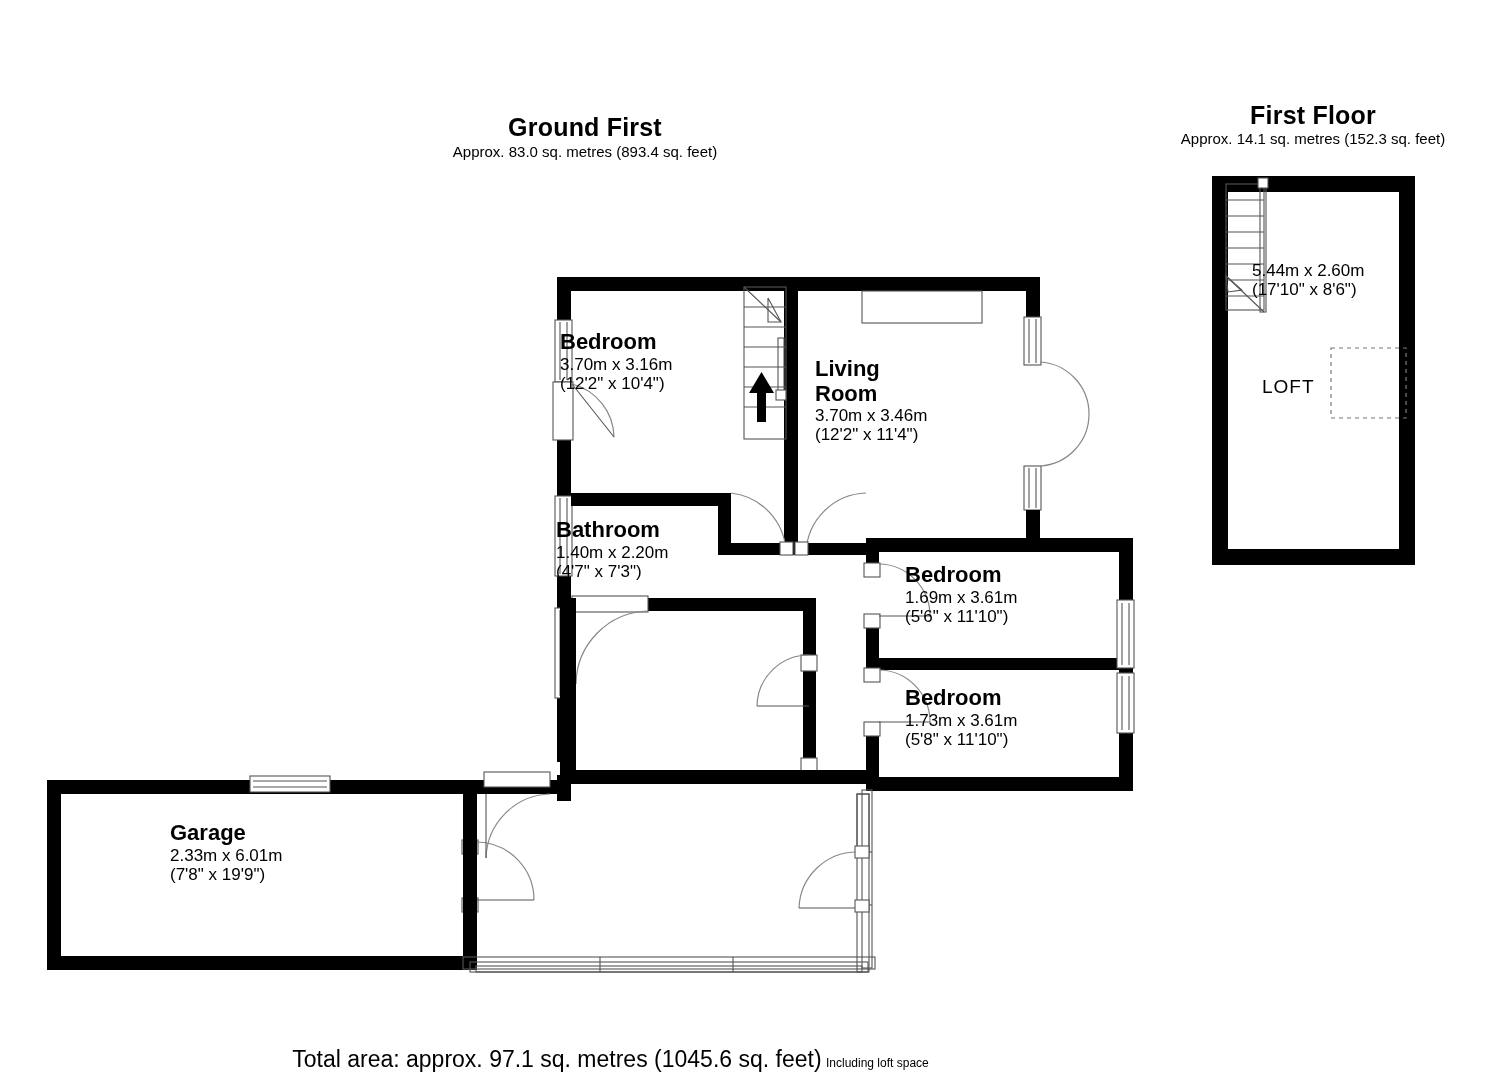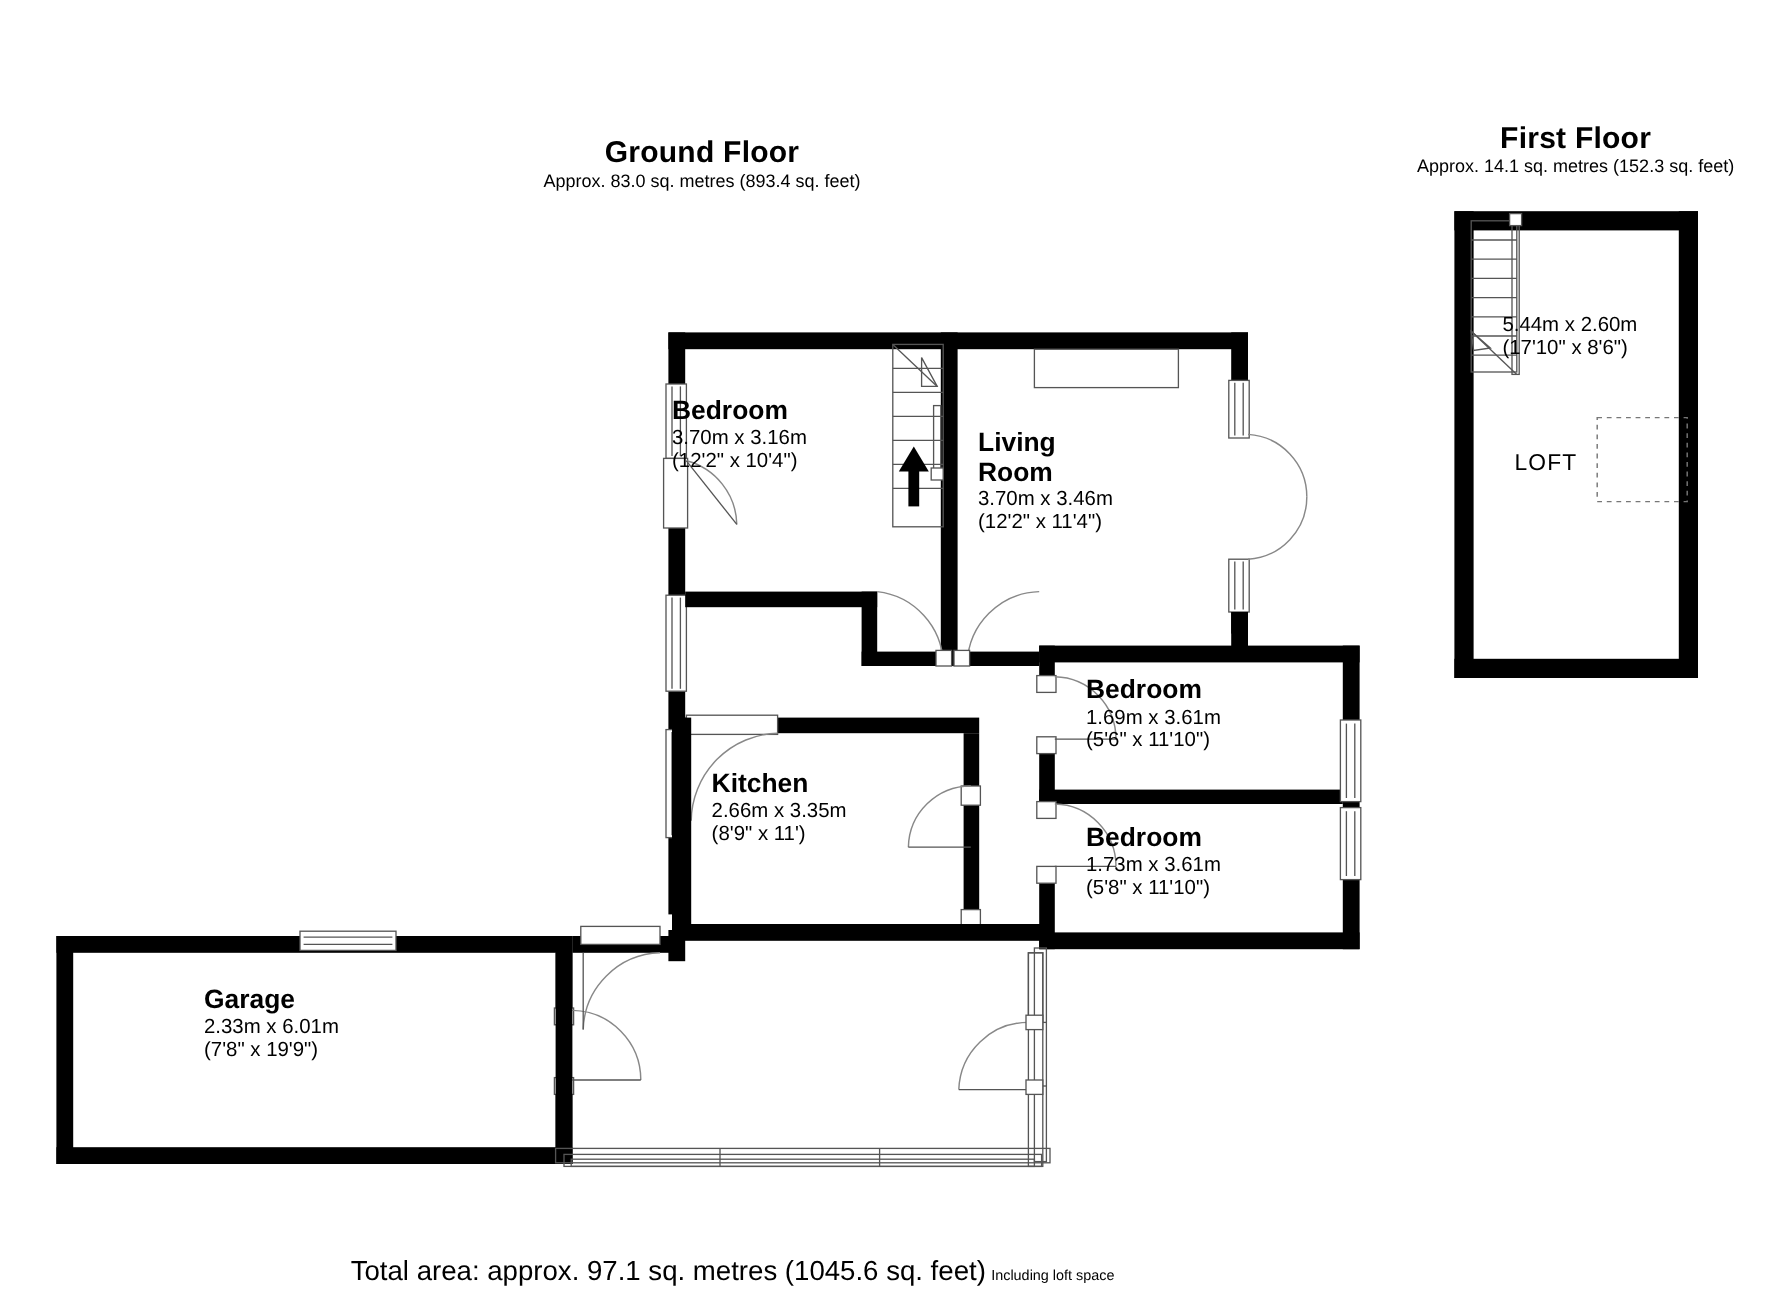--- a/index.html
+++ b/index.html
@@ -105,7 +105,7 @@
 
 <div id="stage">
 
-  <div class="floor-title" style="left:435px; top:113px; width:300px;">Ground Floor</div>
+  <div class="floor-title" style="left:435px; top:113px; width:300px;">Ground First</div>
   <div class="floor-sub" style="left:435px; top:143px; width:300px;">Approx. 83.0 sq. metres (893.4 sq. feet)</div>
 
   <div class="floor-title" style="left:1163px; top:101px; width:300px;">First Floor</div>

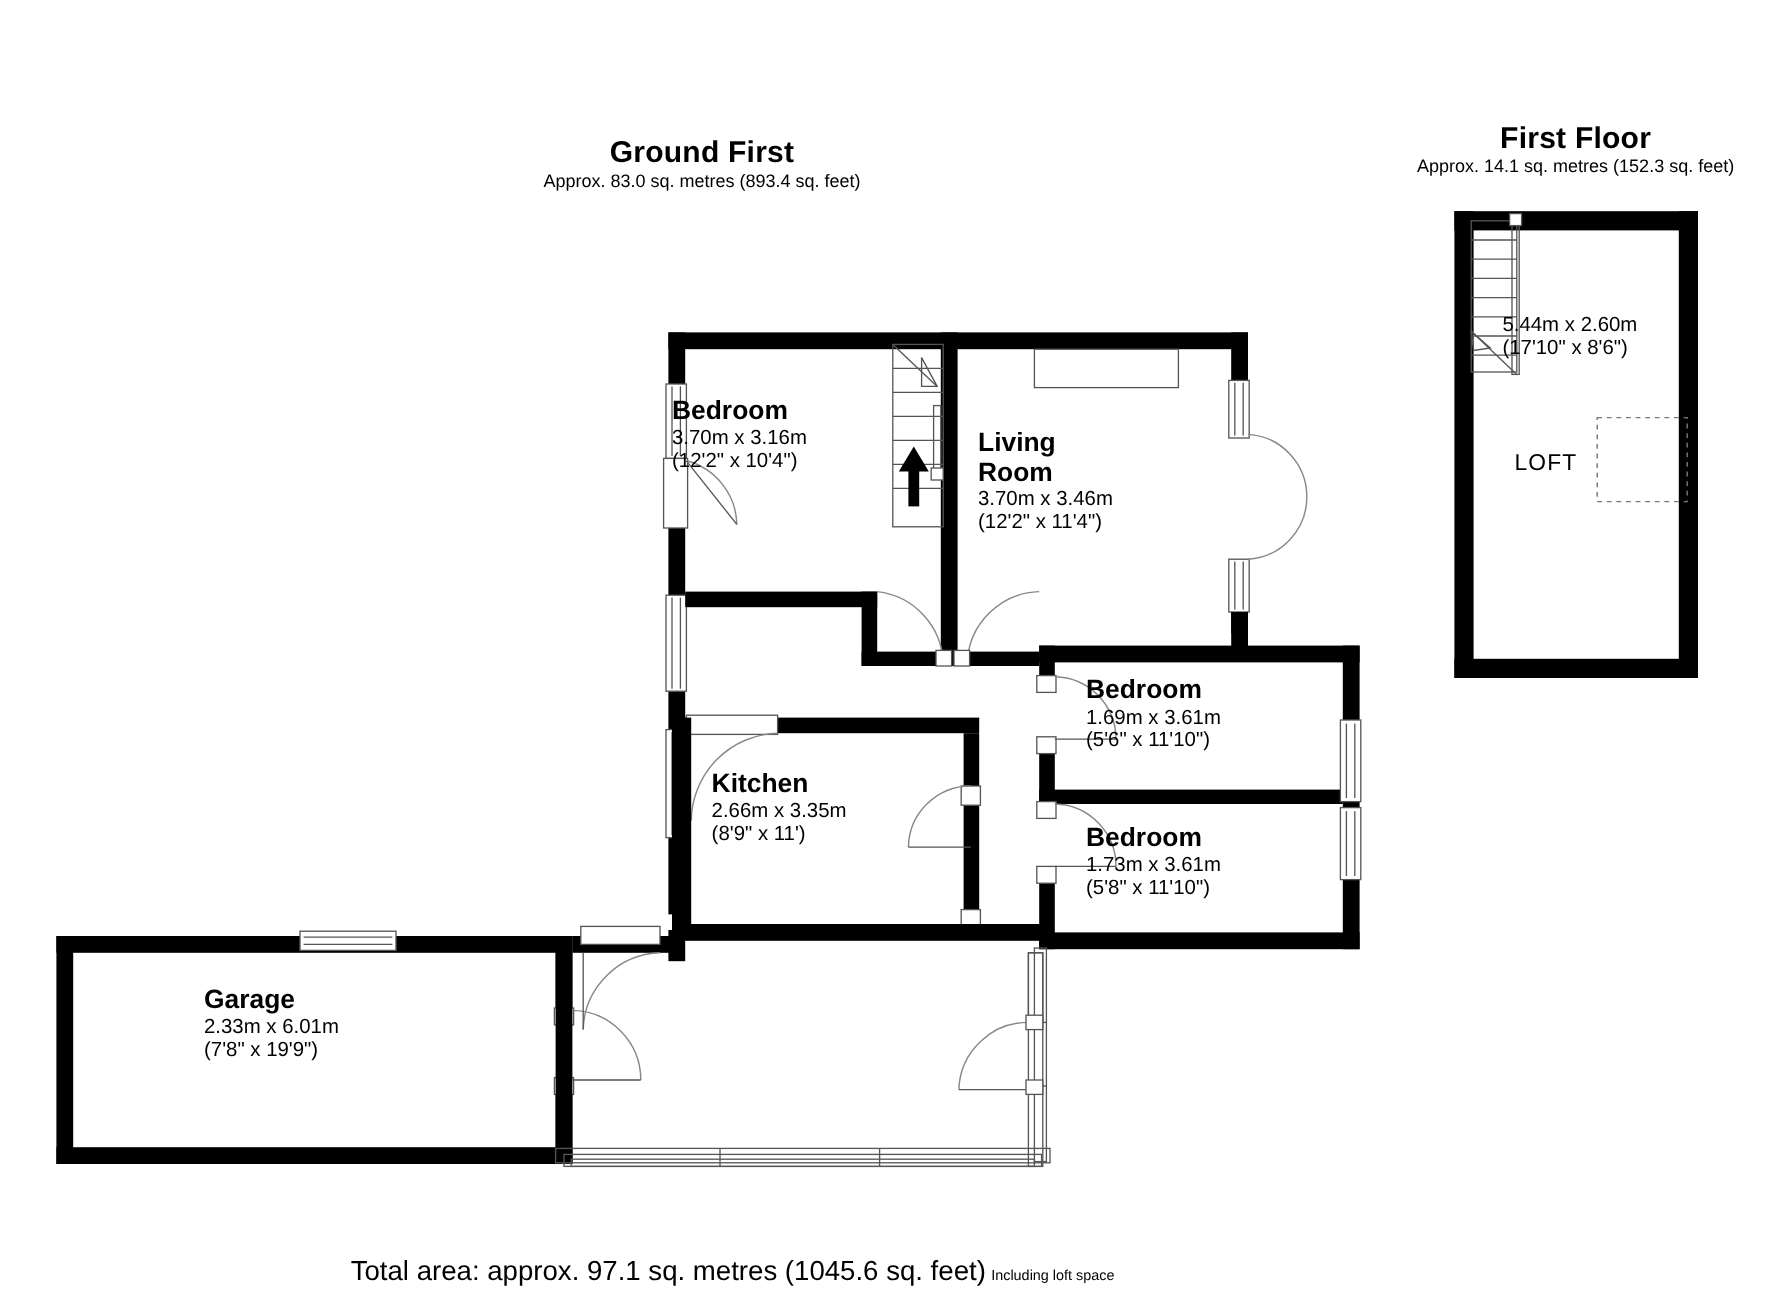--- a/index.html
+++ b/index.html
@@ -346,6 +346,11 @@
     <span class="rimp">(12'2" x 11'4")</span>
   </div>
 
+  <div class="room" style="left:556px; top:518px; width:200px;">
+    <span class="rname">Bathroom</span>
+    <span class="rdim">1.40m x 2.20m</span>
+    <span class="rimp">(4'7" x 7'3")</span>
+  </div>
 
   <div class="room" style="left:593px; top:641px; width:190px;">
     <span class="rname">Kitchen</span>

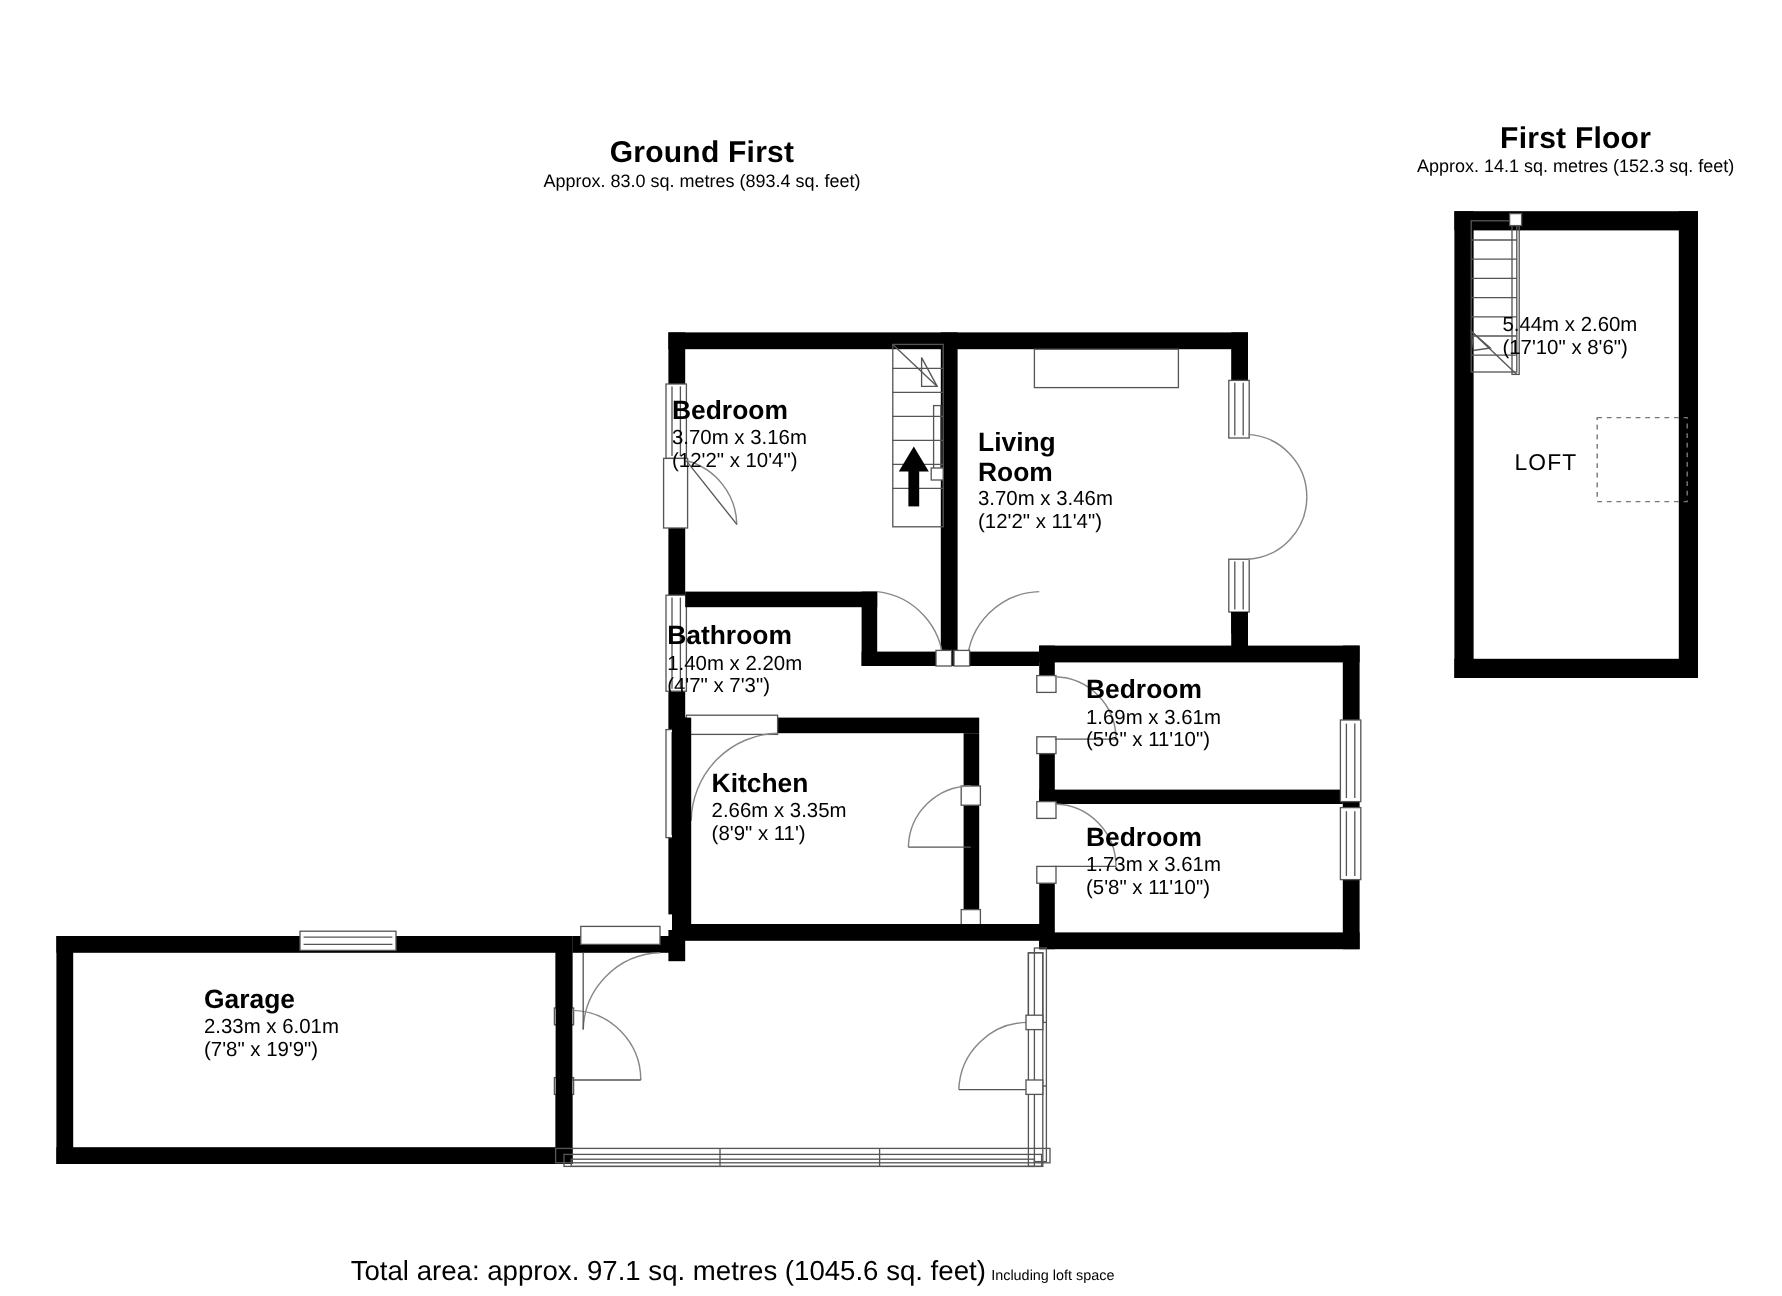--- a/index.html
+++ b/index.html
@@ -352,11 +352,6 @@
     <span class="rimp">(4'7" x 7'3")</span>
   </div>
 
-  <div class="room" style="left:593px; top:641px; width:190px;">
-    <span class="rname">Kitchen</span>
-    <span class="rdim">2.66m x 3.35m</span>
-    <span class="rimp">(8'9" x 11')</span>
-  </div>
 
   <div class="room" style="left:905px; top:563px; width:205px;">
     <span class="rname">Bedroom</span>

